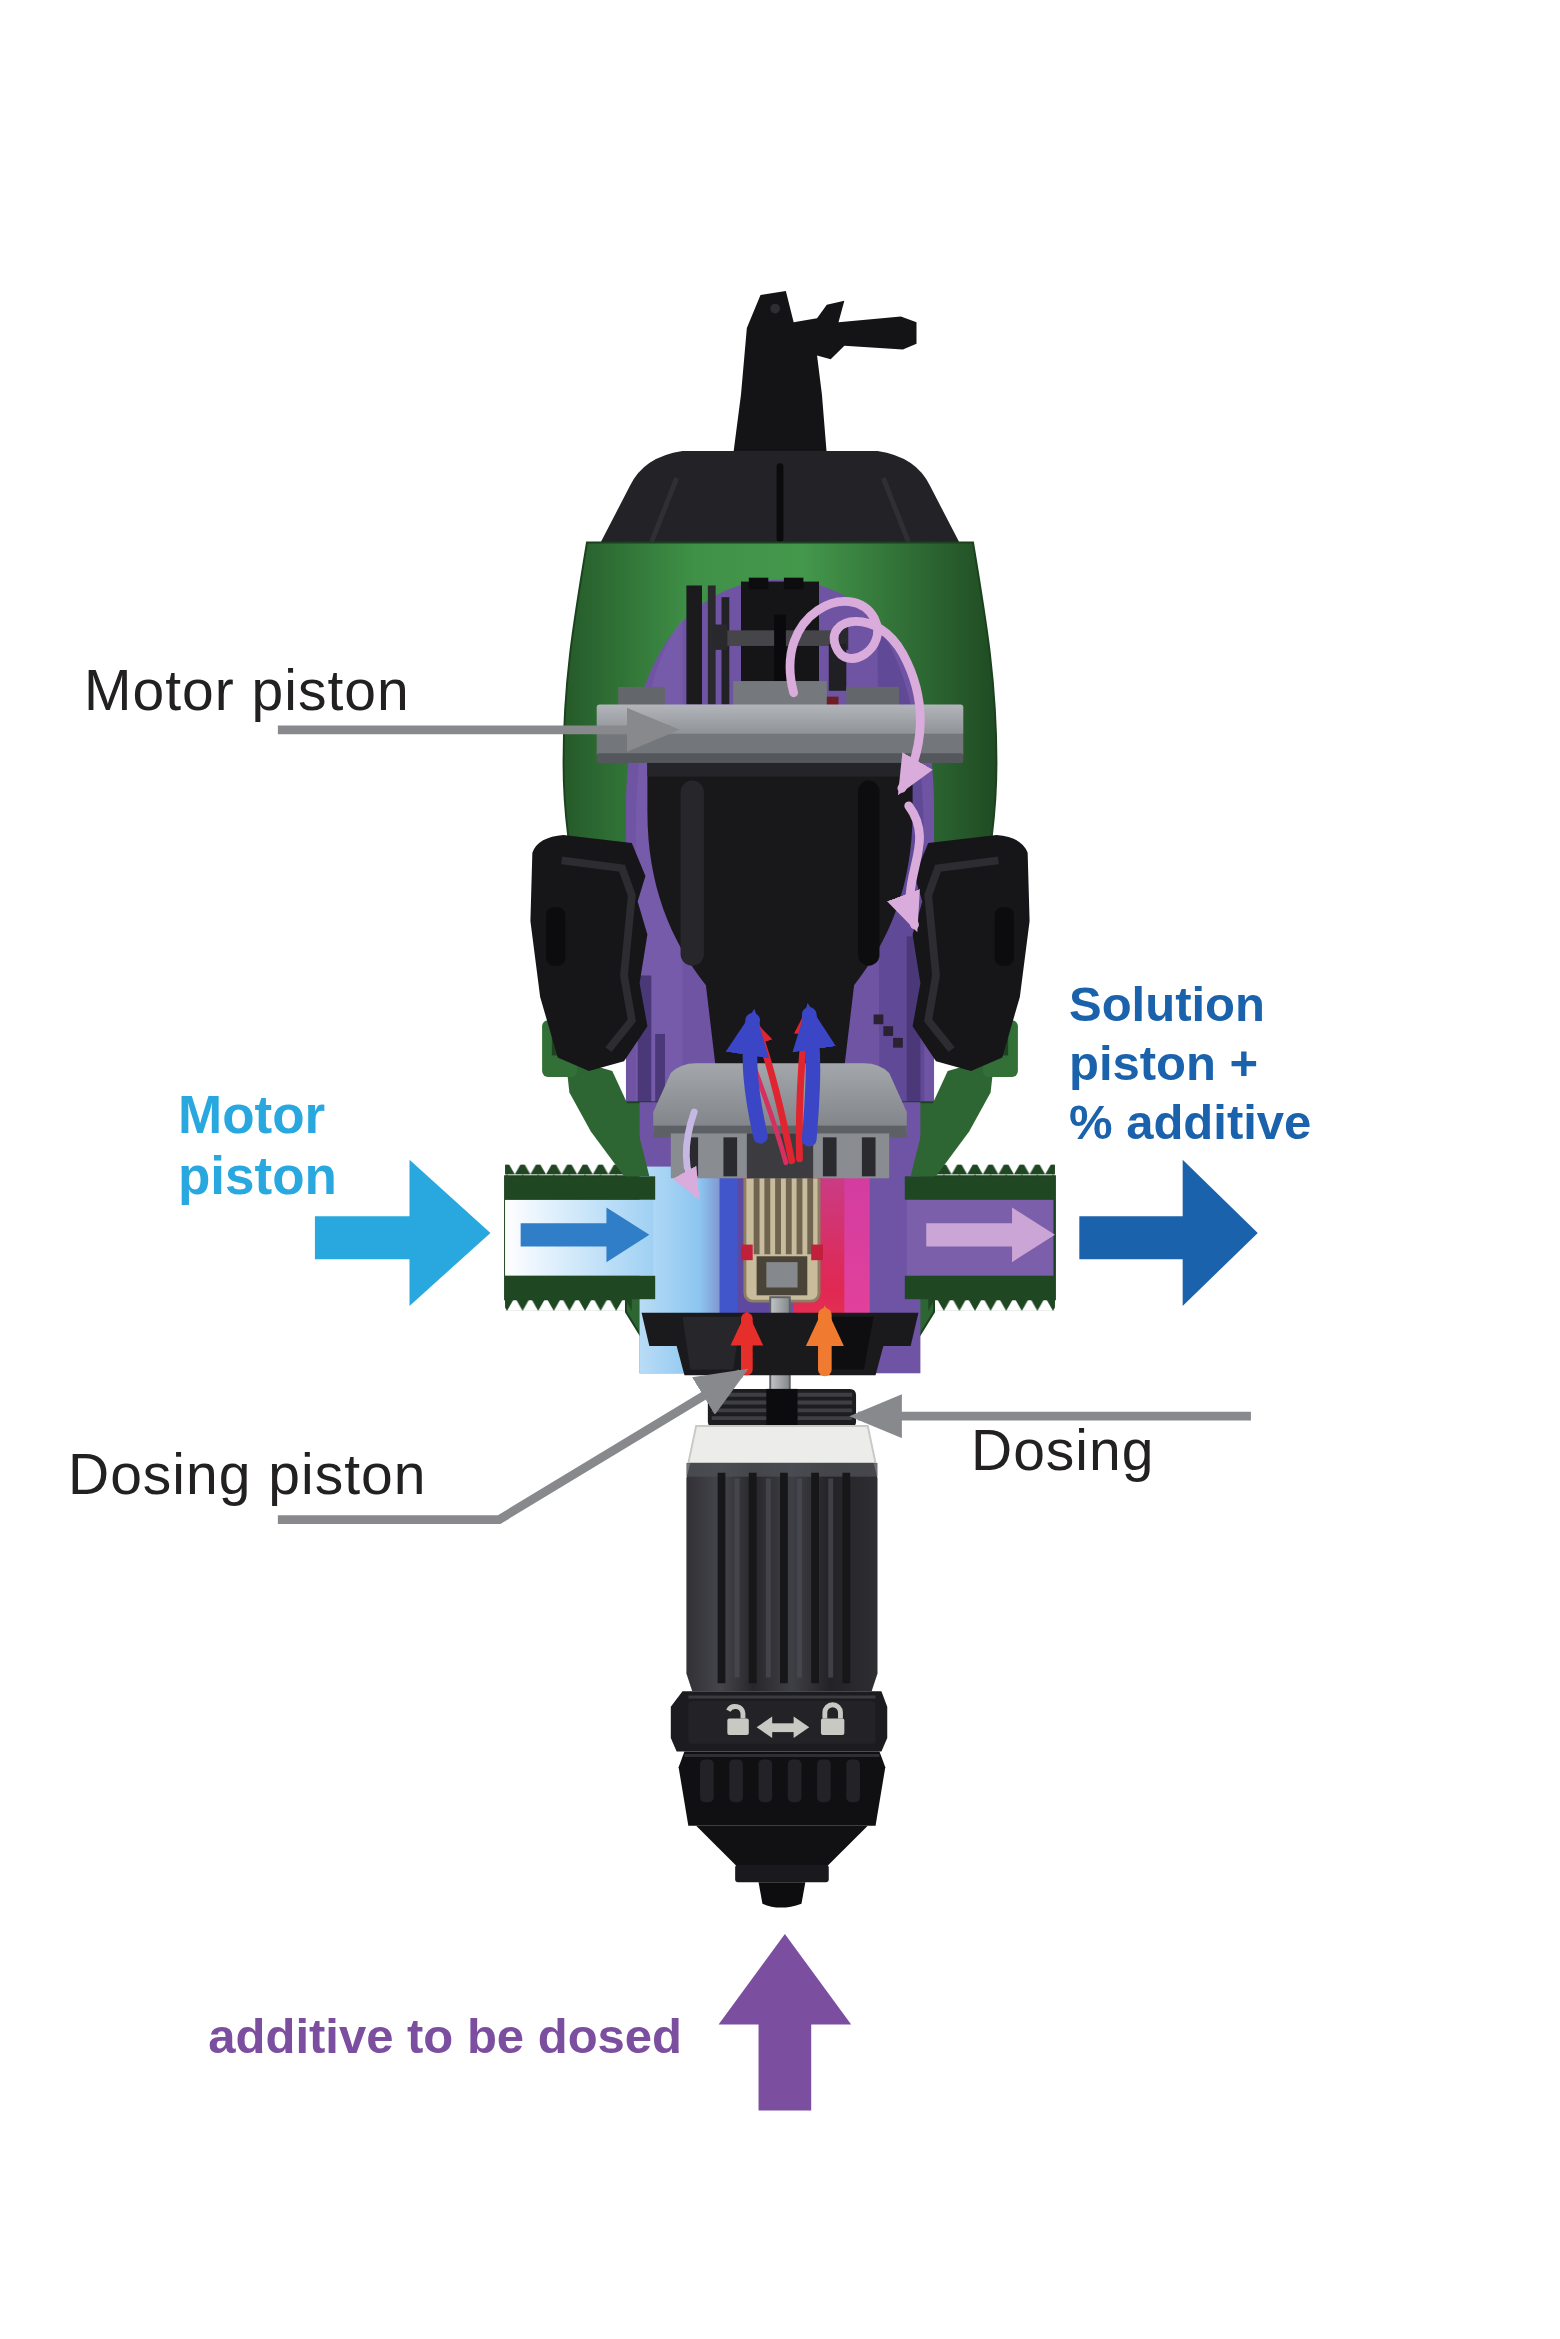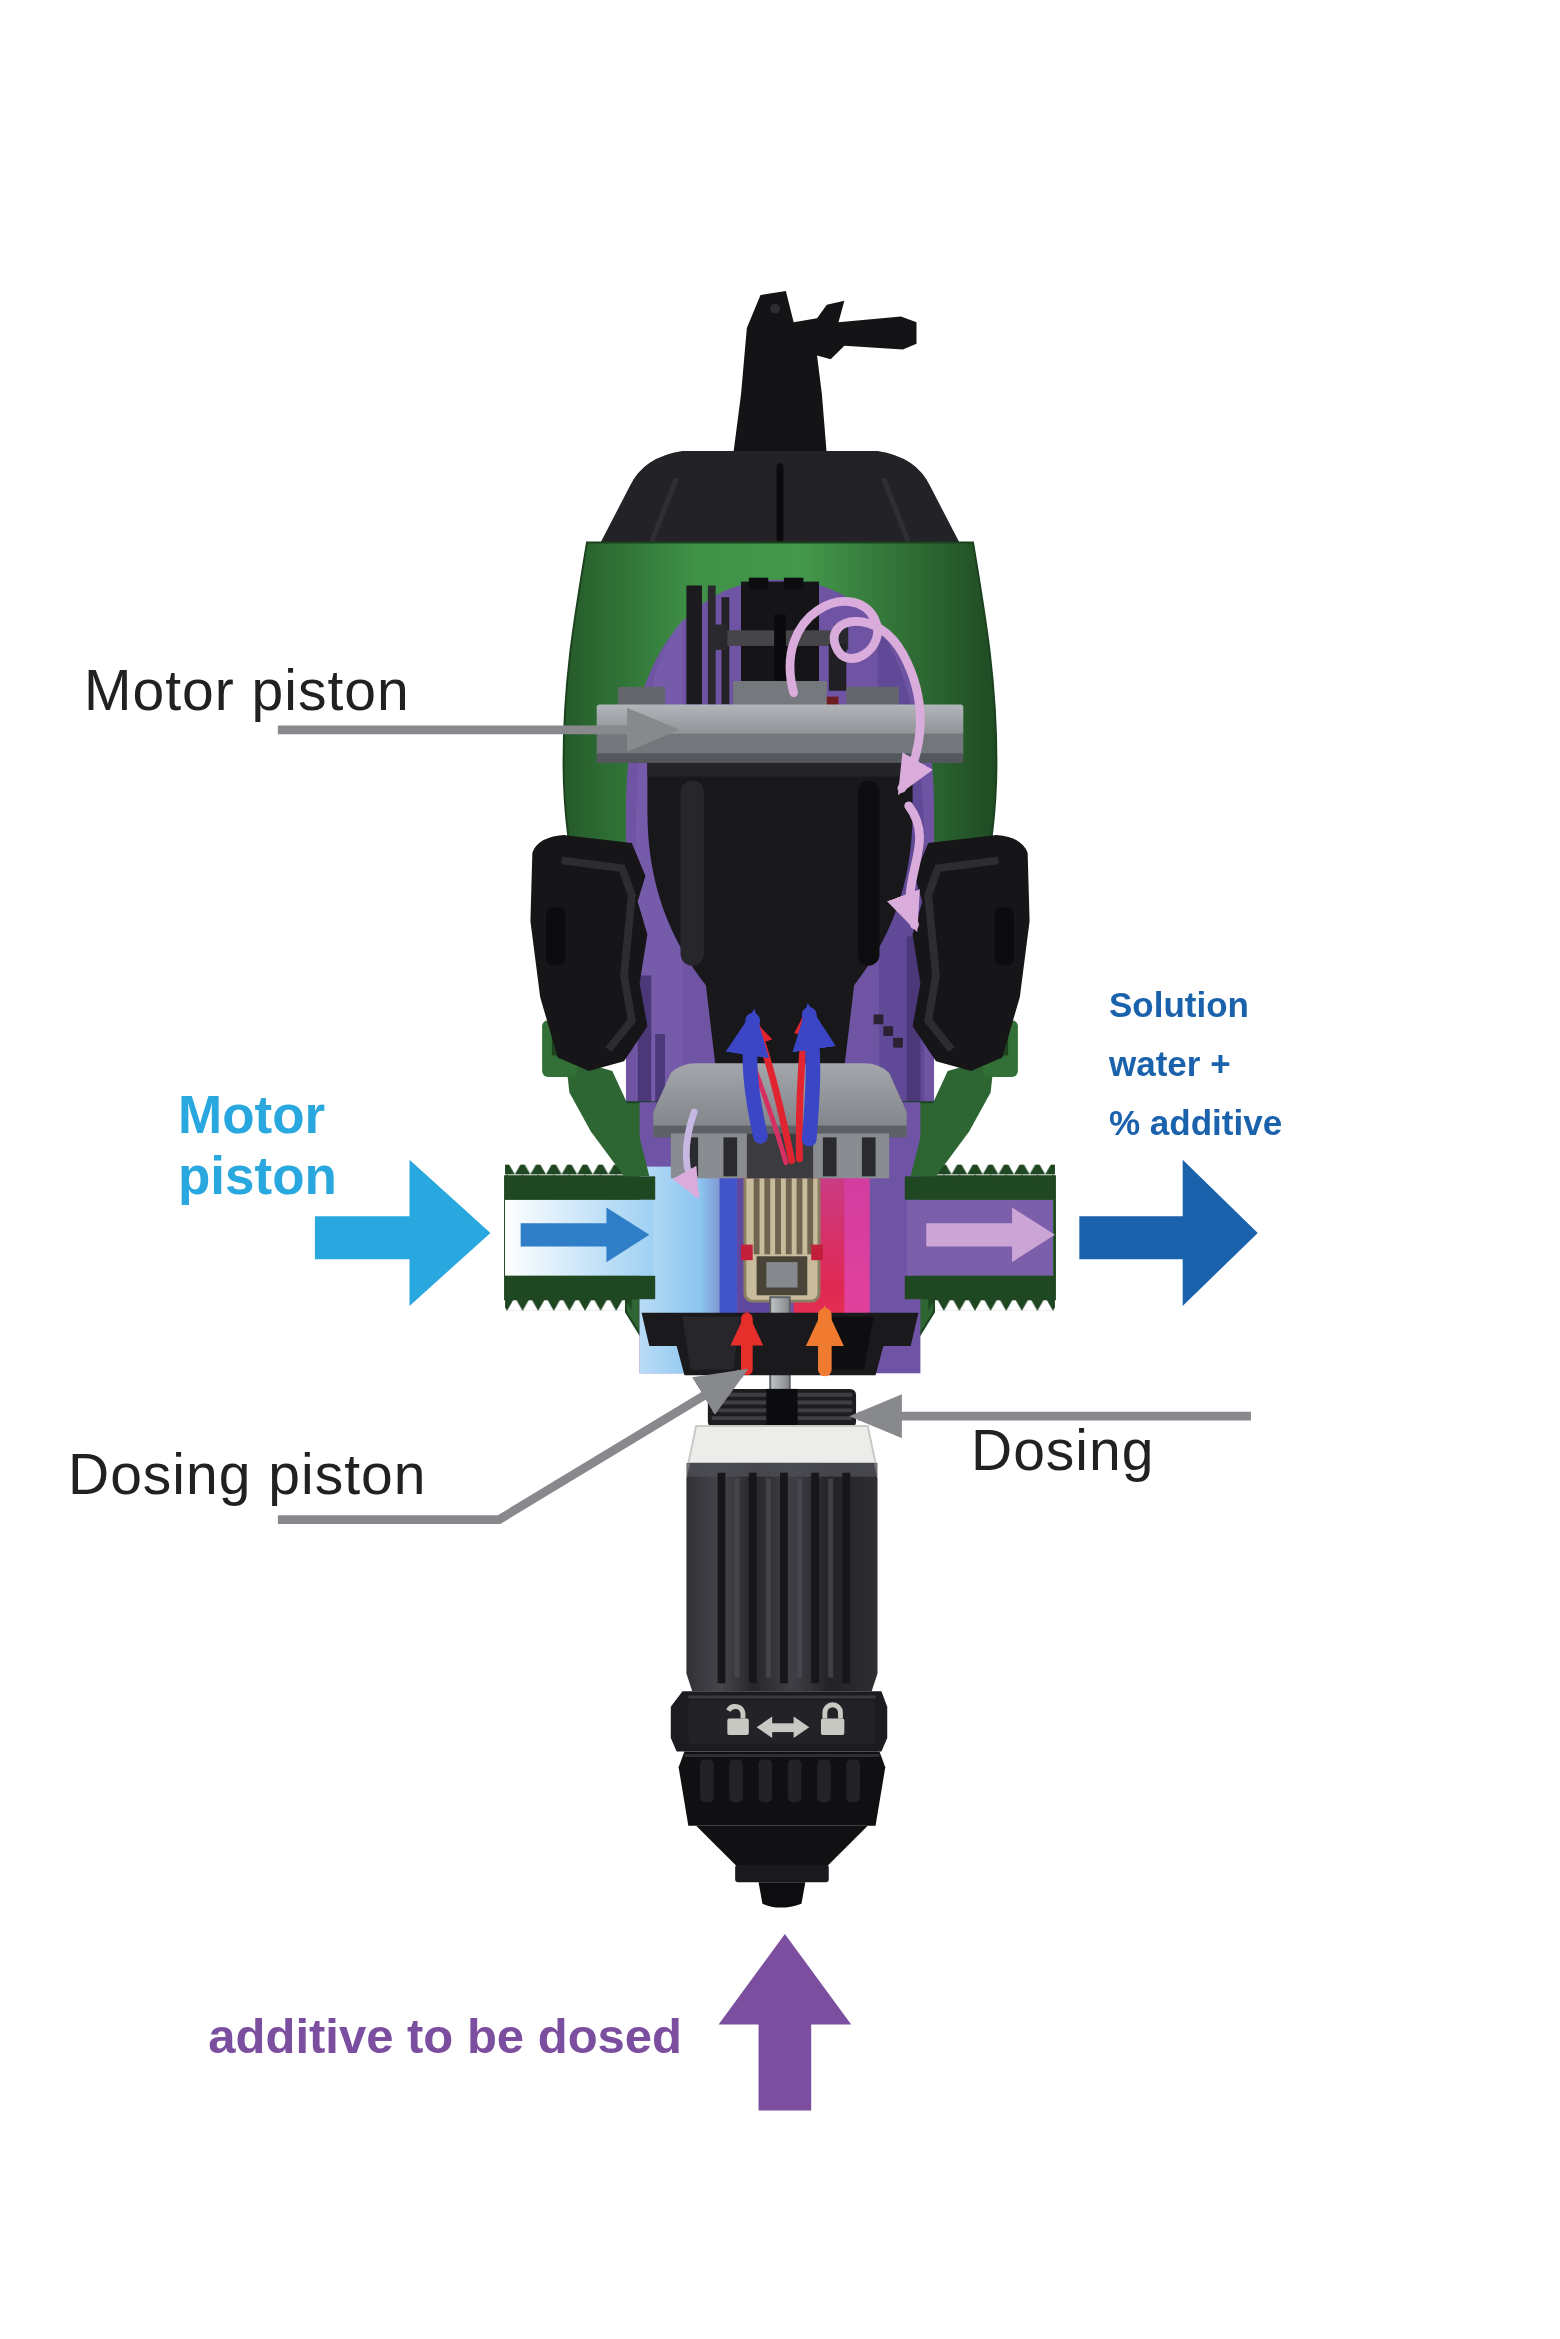--- a/index.html
+++ b/index.html
@@ -9,7 +9,7 @@
   .label{position:absolute;white-space:nowrap;}
   .label-dark{color:#232021;font-size:57px;letter-spacing:1px;font-weight:400;}
   .label-cyan{color:#29A8E0;font-weight:bold;font-size:53px;line-height:61px;}
-  .label-blue{color:#1B62AD;font-weight:bold;font-size:35px;line-height:59px;margin-left:40px;}
+  .label-blue{color:#1B62AD;font-weight:bold;font-size:49px;line-height:59px;}
   .label-purple{color:#7C4E9F;font-weight:bold;font-size:49px;line-height:59px;text-align:right;}
   #lbl-motor-piston{left:84px;top:657px;}
   #lbl-clear-water{left:178px;top:1084px;}

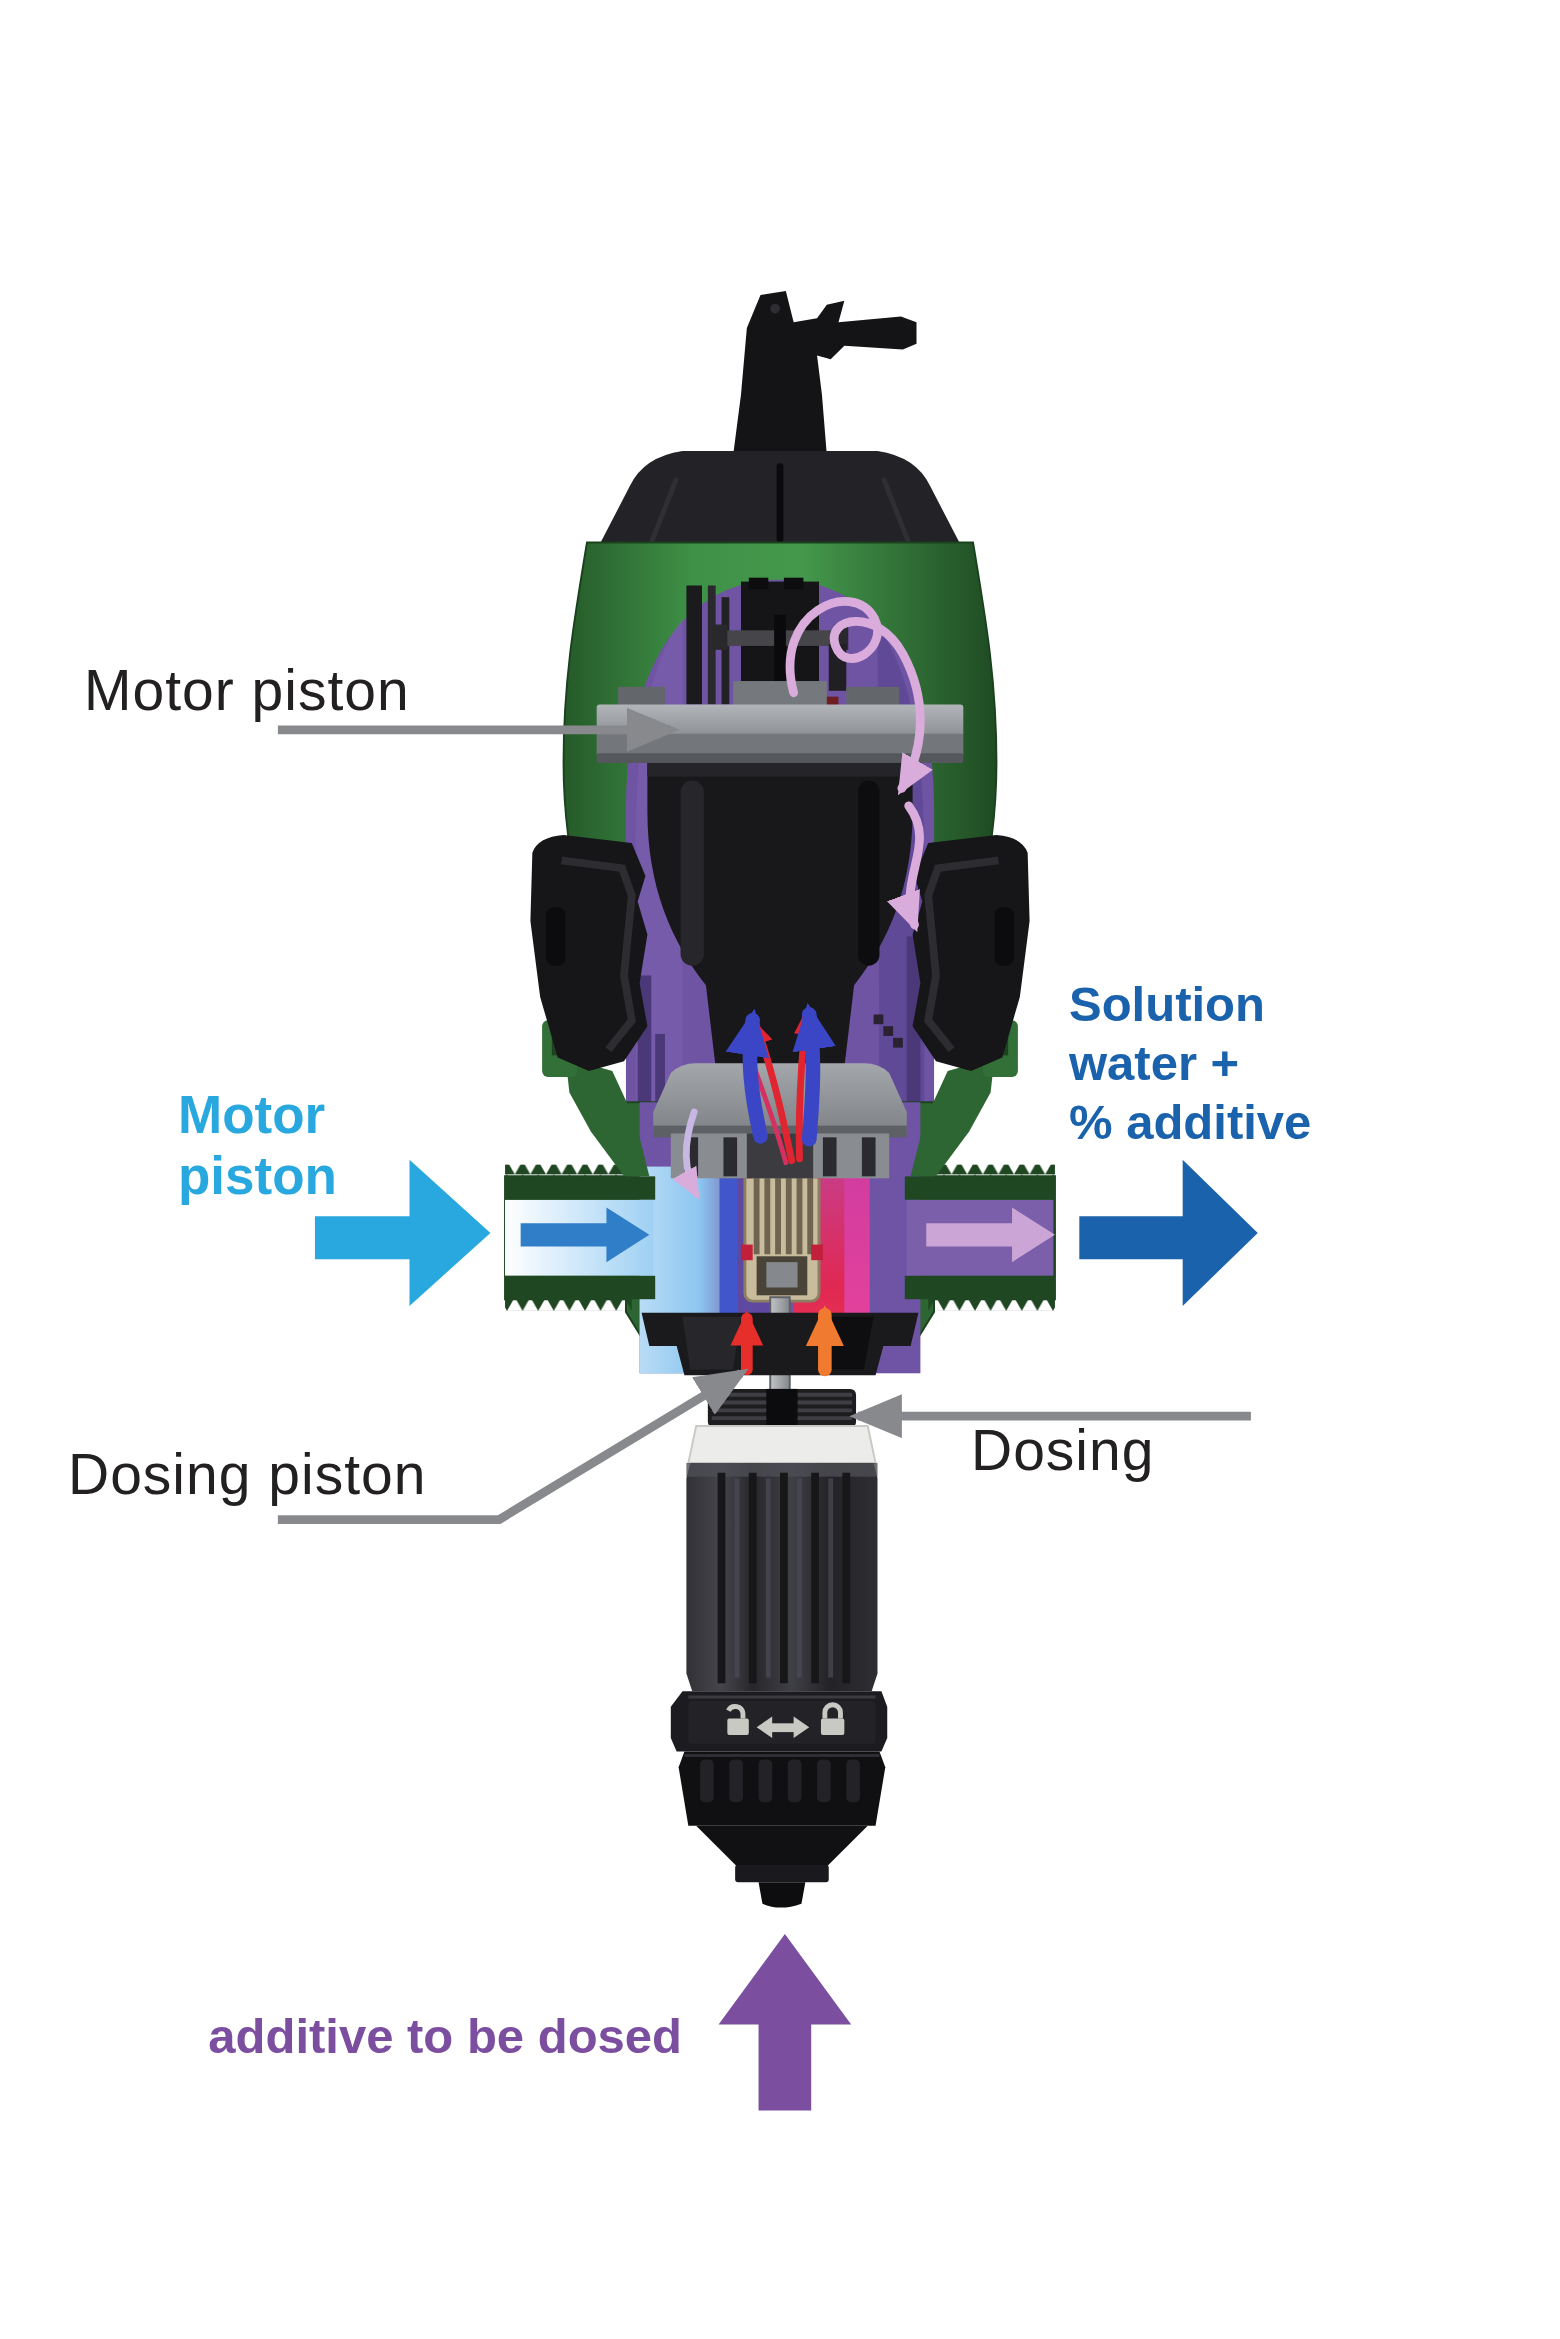--- a/index.html
+++ b/index.html
@@ -306,7 +306,7 @@
 
 <div class="label label-blue" id="lbl-solution">
   <div>Solution</div>
-  <div>water +</div>
+  <div>piston +</div>
   <div>% additive</div>
 </div>
 

